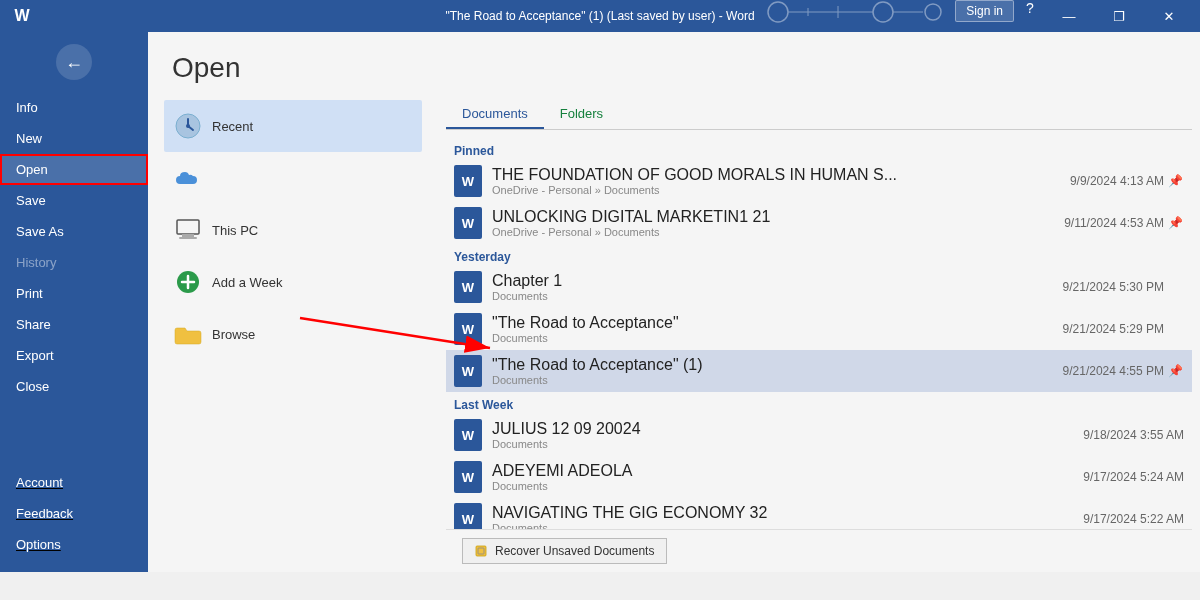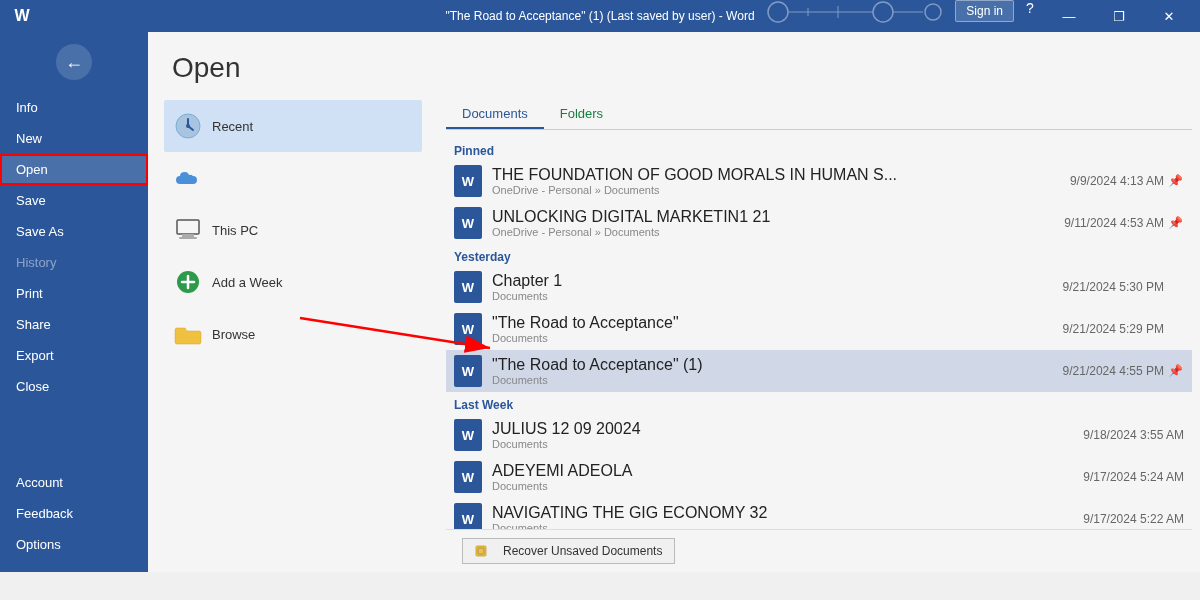--- a/index.html
+++ b/index.html
@@ -109,6 +109,7 @@
     .sidebar-bottom {
       margin-top: auto;
       padding-bottom: 12px;
+      text-decoration: underline;
     }
 
     

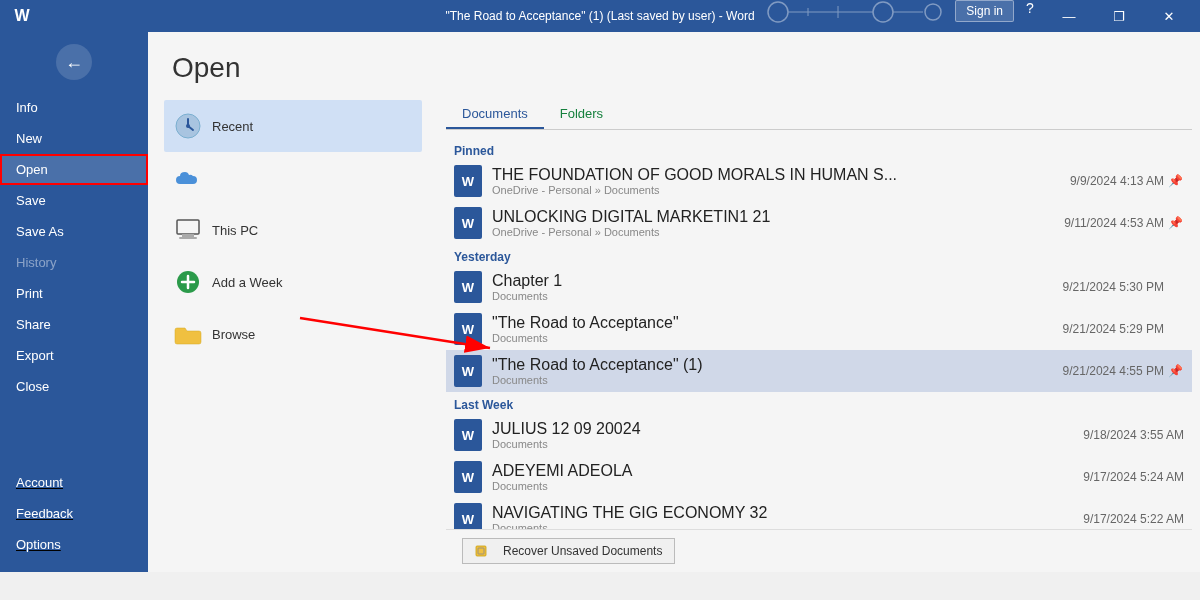--- a/index.html
+++ b/index.html
@@ -232,7 +232,7 @@
       cursor: pointer;
       display: flex;
       align-items: flex-start;
-      gap: 14px;
+      gap: 6px;
       color: #333;
     }
 

